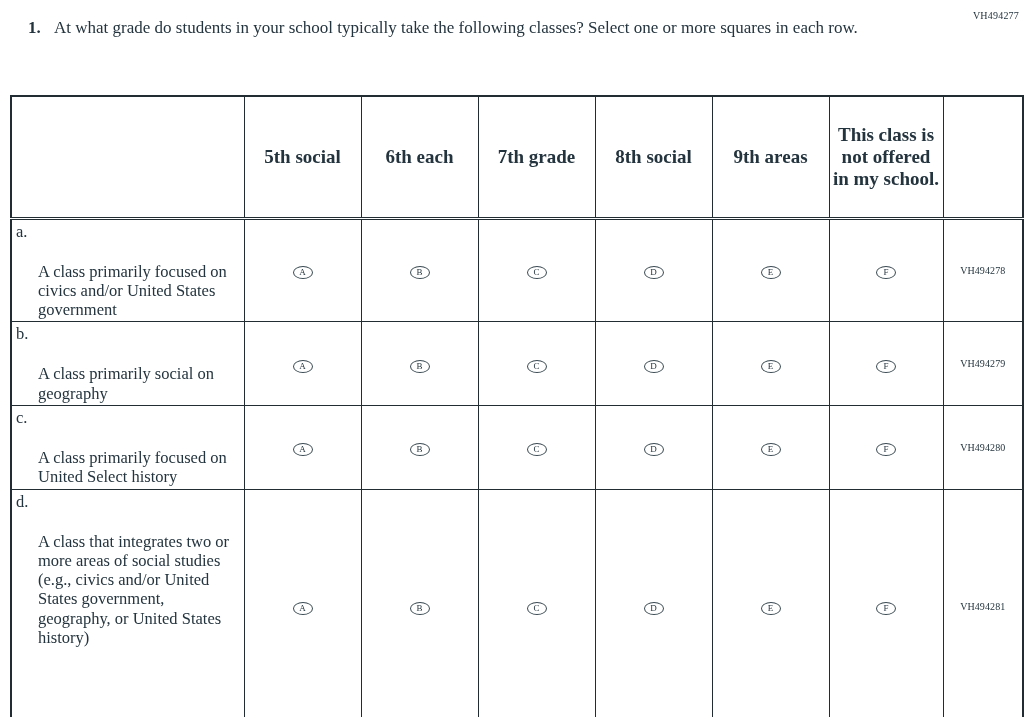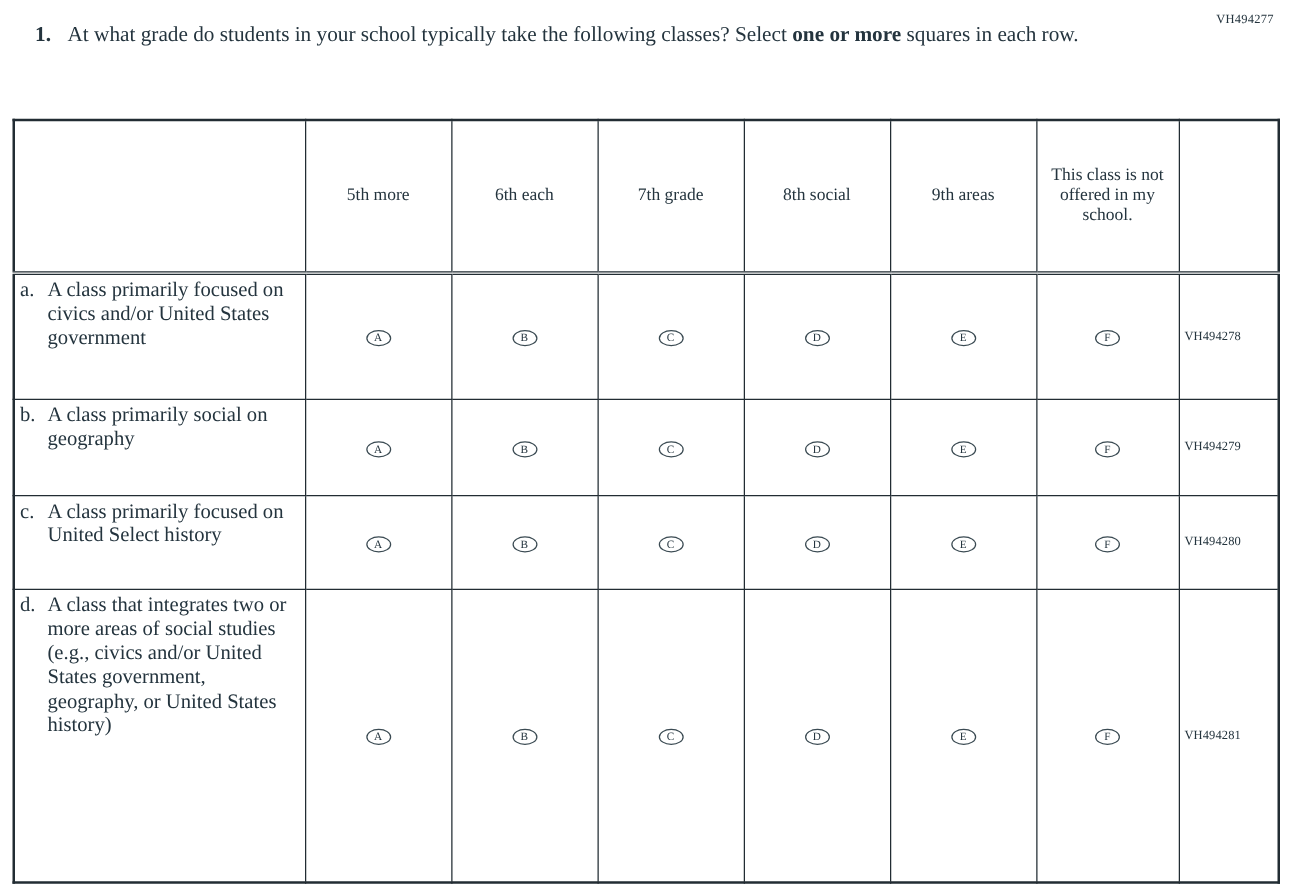--- a/index.html
+++ b/index.html
@@ -37,7 +37,7 @@
     flex: 0 0 26px;
   }
   .q-text { flex: 1; }
-  .q-text b { font-weight: bold; }
+  .q-text b { font-weight: normal; }
 
   table.grid {
     position: absolute;

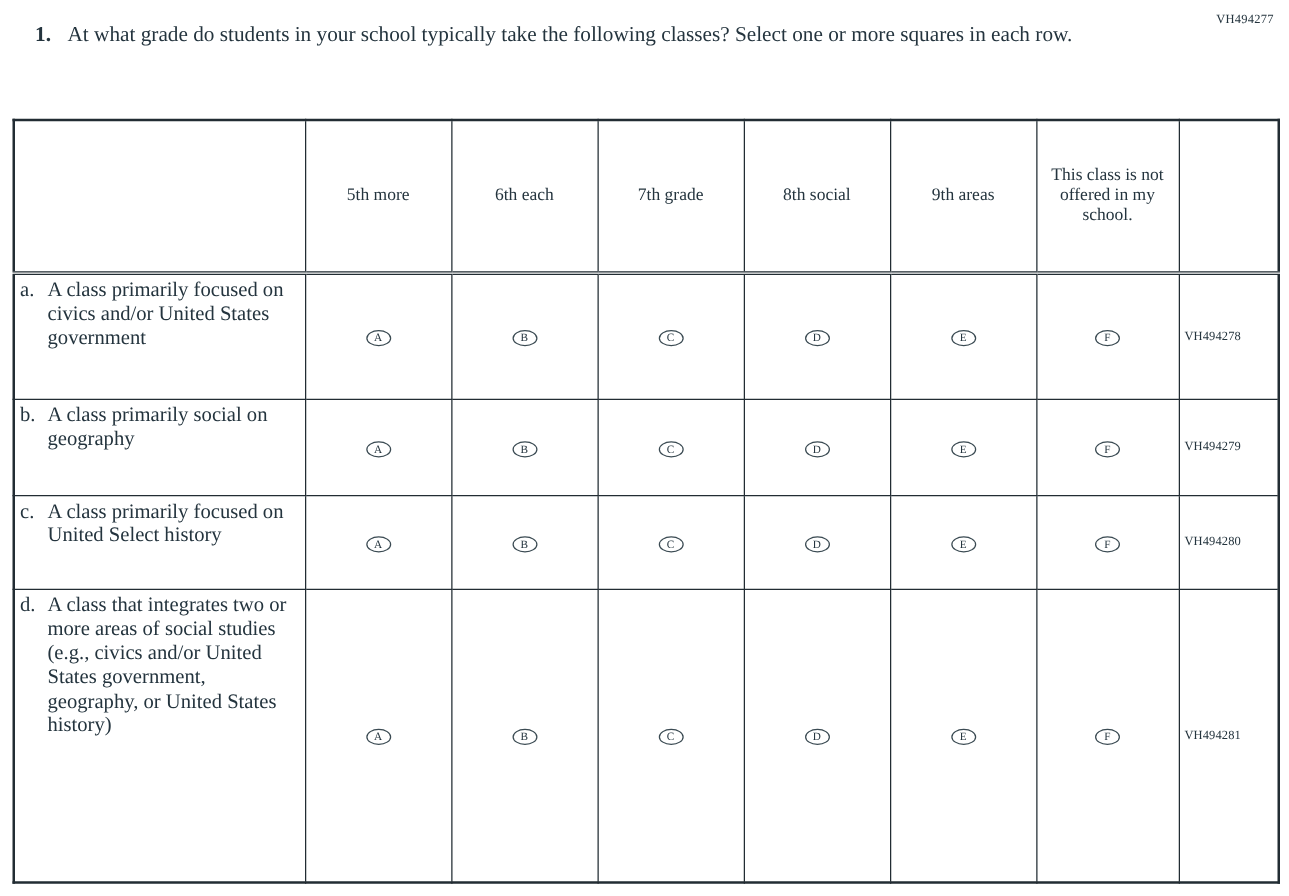--- a/index.html
+++ b/index.html
@@ -54,8 +54,8 @@
   }
   tr.header-row th {
     border-bottom: 3px double #222c33;
-    font-weight: normal;
-    font-size: 14px;
+    font-weight: bold;
+    font-size: 19px;
     text-align: center;
     vertical-align: middle;
     line-height: 1.15;

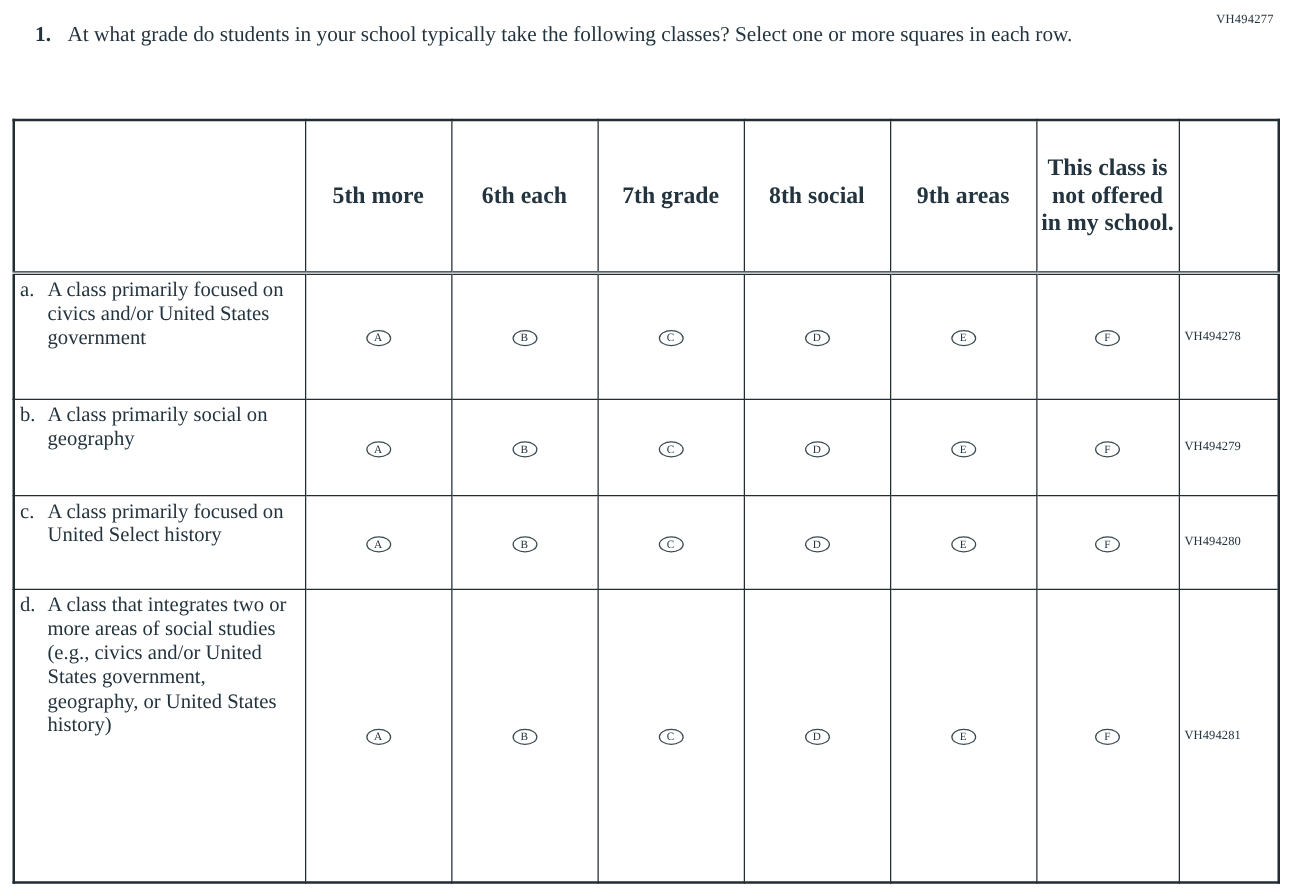--- a/index.html
+++ b/index.html
@@ -128,7 +128,7 @@
   <tbody>
       <tr class="header-row">
     <th></th>
-    <th>5th more</th>
+    <th>5th social</th>
     <th>6th each</th>
     <th>7th grade</th>
     <th>8th social</th>

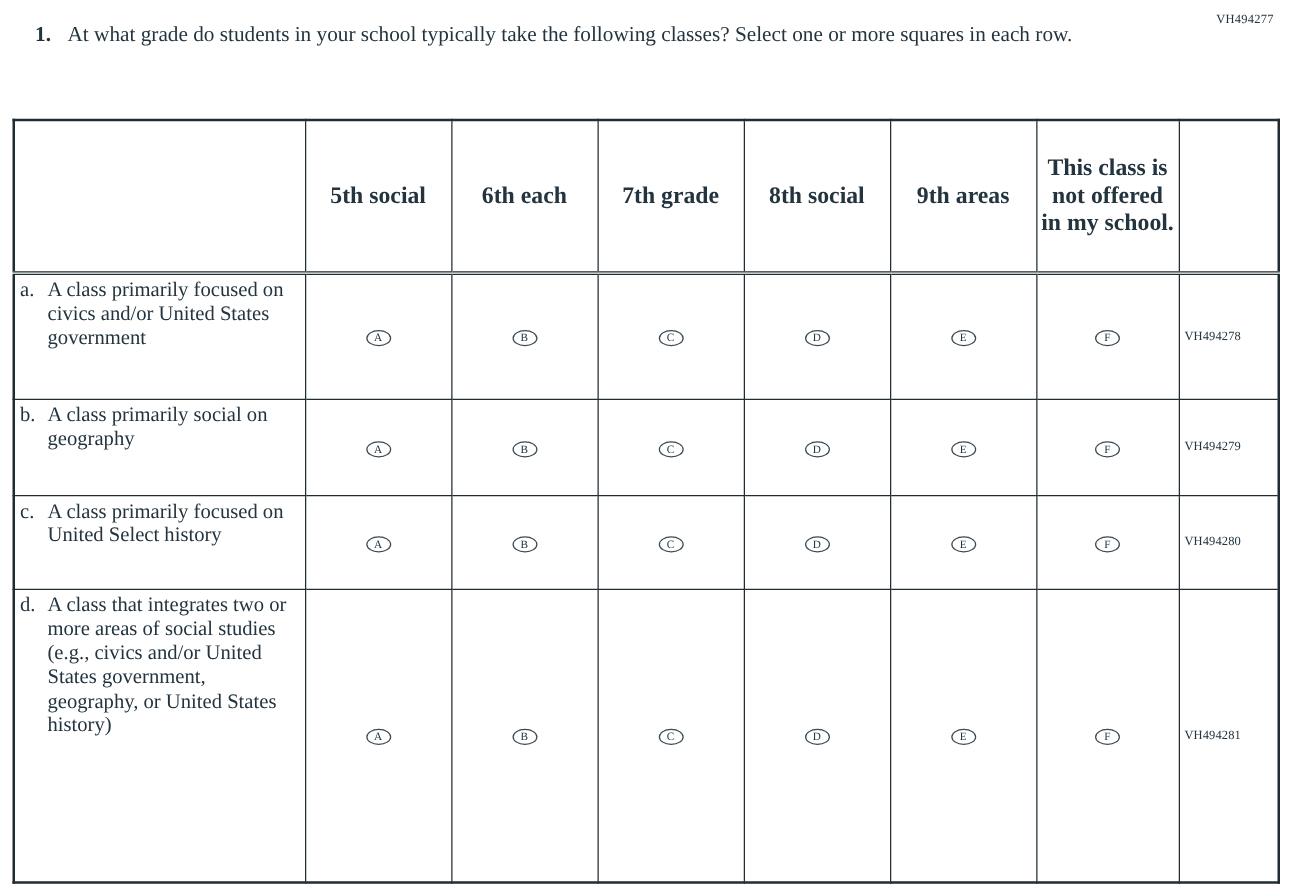--- a/index.html
+++ b/index.html
@@ -70,7 +70,7 @@
   }
   .label-inner { display: flex; }
   .row-letter { width: 22px; flex: 0 0 22px; }
-  .row-text { flex: 1; }
+  .row-text { flex: 1; margin-top: 40px; }
   td.opt {
     text-align: center;
     vertical-align: middle;

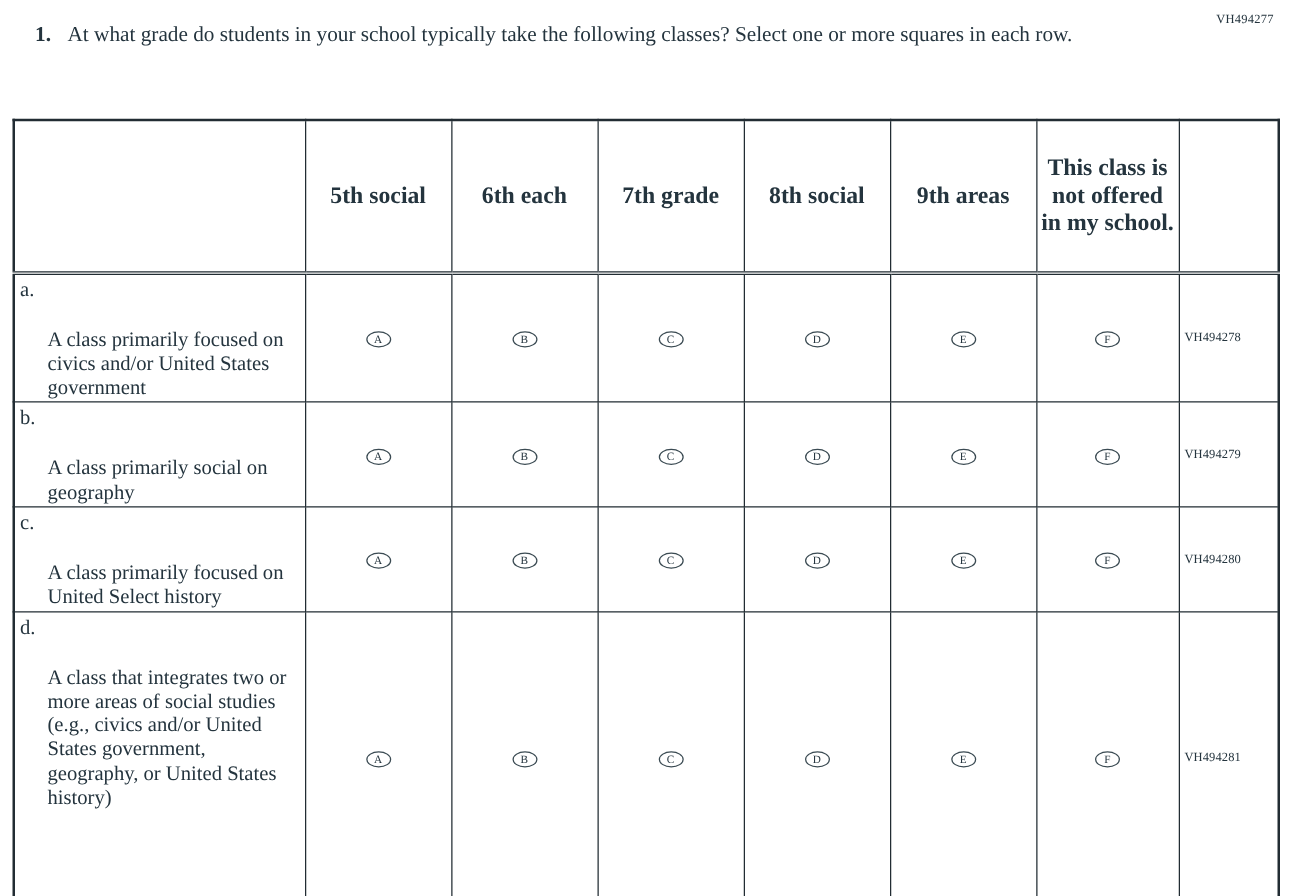--- a/index.html
+++ b/index.html
@@ -90,7 +90,7 @@
   }
   td.code-cell {
     font-size: 10px;
-    text-align: left;
+    text-align: center;
     vertical-align: middle;
     padding: 0 1px;
     letter-spacing: 0.1px;

